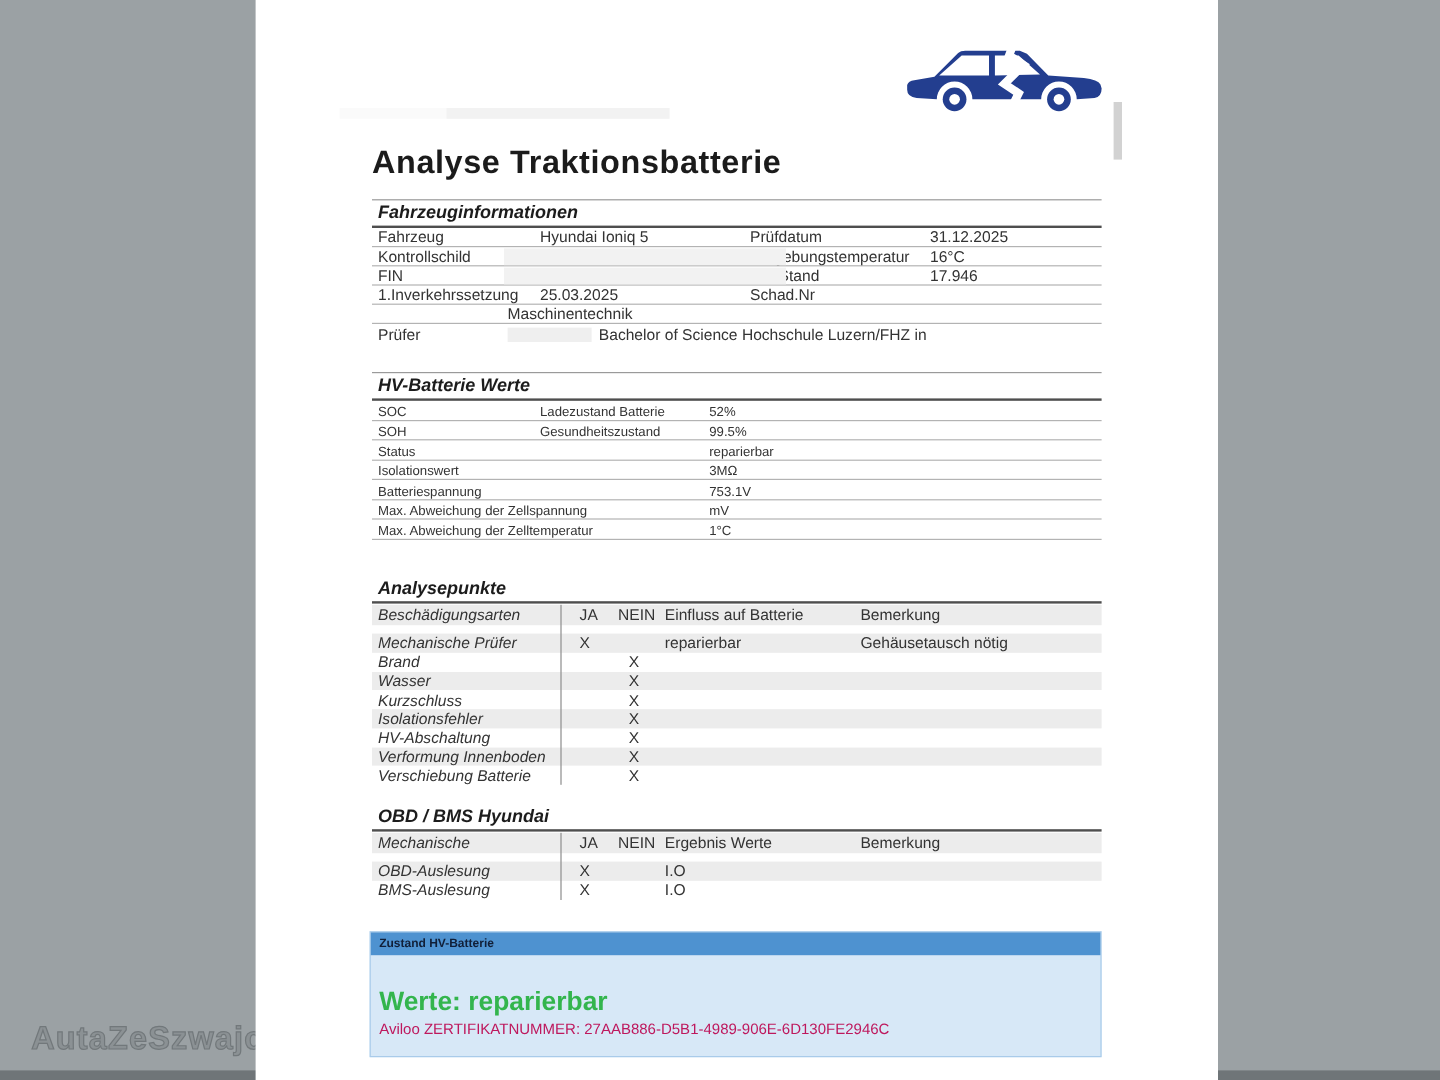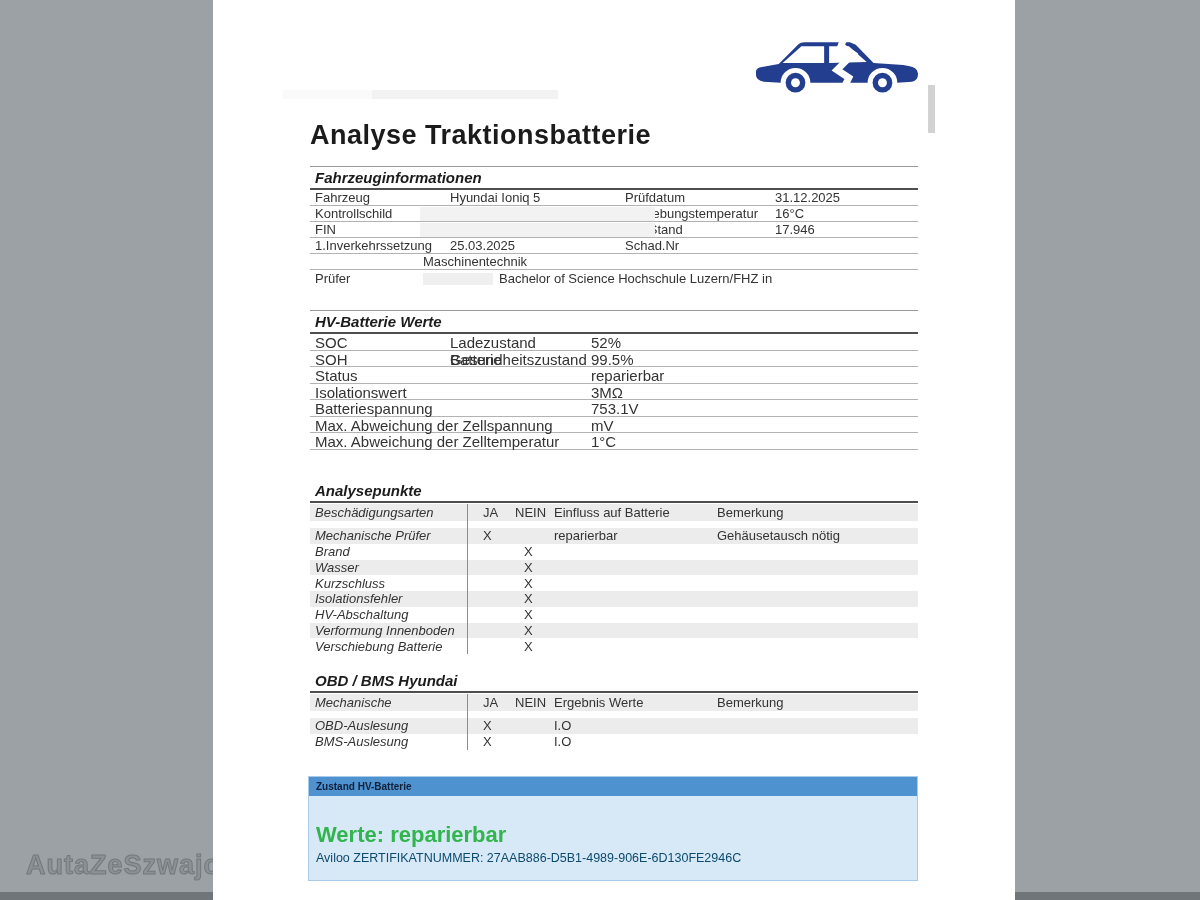--- a/index.html
+++ b/index.html
@@ -57,8 +57,8 @@
                    vertical-align:middle; margin-right:6px; }
 
   
-  .hrow { display:flex; align-items:flex-start; height:16.5px;
-          border-bottom:1px solid #b3b3b3; font-size:15px; }
+  .hrow { display:flex; align-items:flex-end; height:16.5px;
+          border-bottom:1px solid #b3b3b3; font-size:11px; }
   .h1 { width:140px; padding-left:5px; }
   .h2 { width:141px; }
   .h3 { flex:1; }

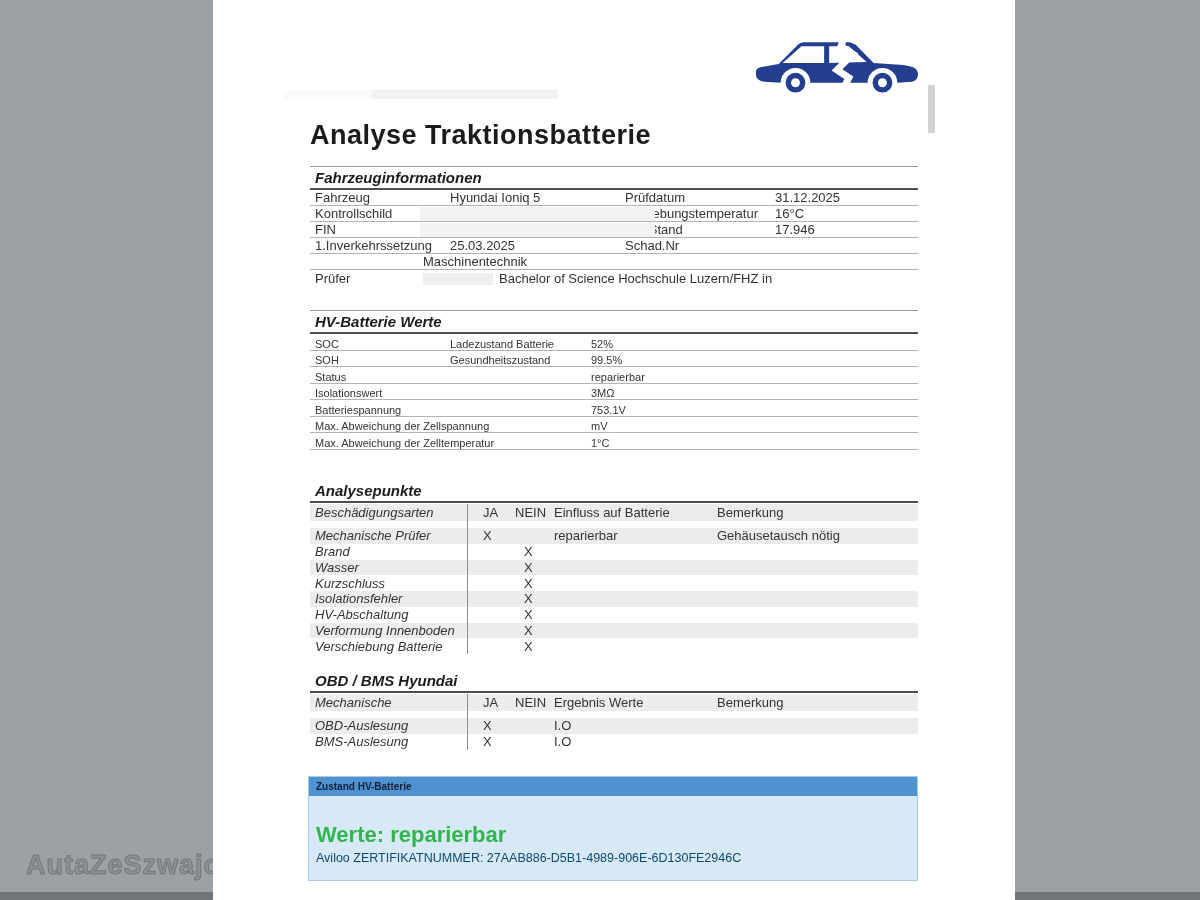--- a/index.html
+++ b/index.html
@@ -83,7 +83,7 @@
   .verdict-header { height:19px; background:#4e92d0; color:#111f38; font-weight:bold;
                     font-size:10px; display:flex; align-items:center; padding-left:7px; }
   .verdict-status { margin:26px 0 0 7px; font-size:22px; font-weight:bold; color:#33b54d; }
-  .verdict-cert   { margin:3px 0 0 7px; font-size:12.5px; color:#0c4a6e; }
+  .verdict-cert   { margin:3px 0 0 7px; font-size:12.5px; color:#be185d; }
 </style>
 </head>
 <body>

